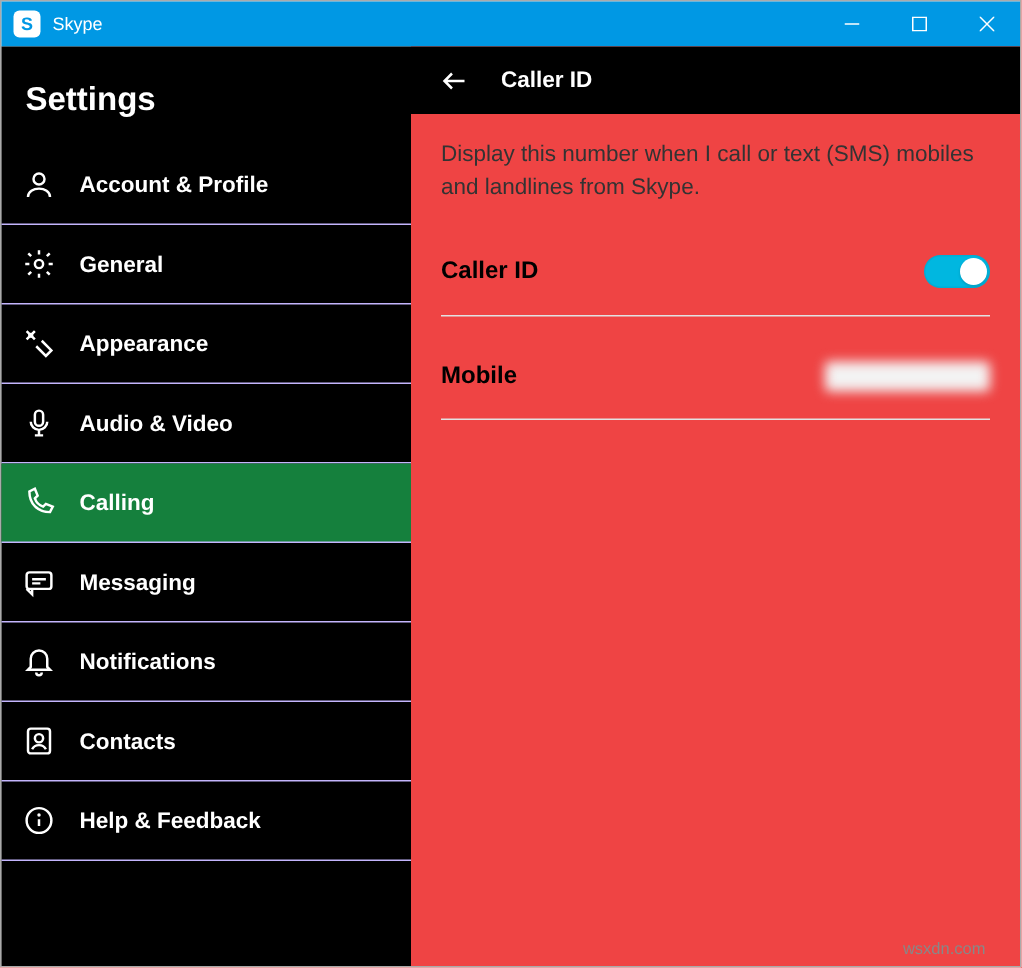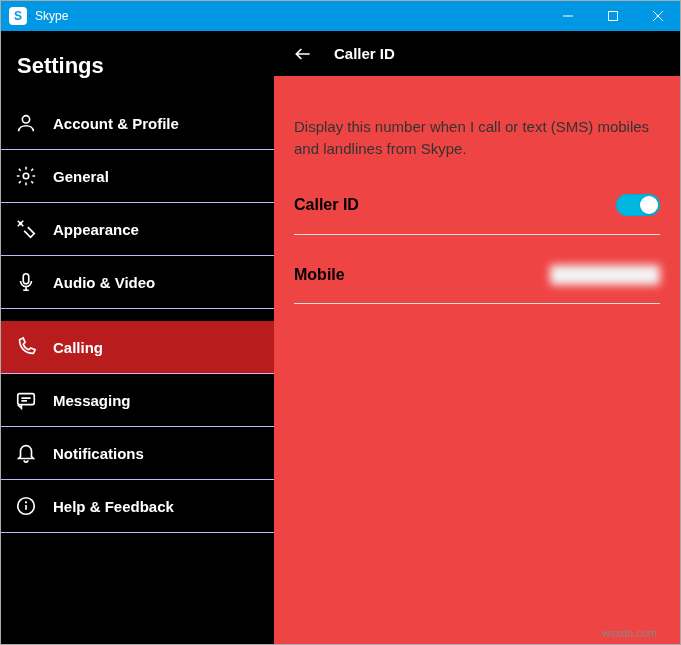--- a/index.html
+++ b/index.html
@@ -29,7 +29,7 @@
     .back-btn svg { width: 20px; height: 20px; stroke: #fff; fill: none; stroke-width: 2; }
     .content-title { font-size: 15px; font-weight: 700; }
     
-    .content-body { padding: 40px 20px; color: #222; }
+    .content-body { padding: 16px 20px; color: #222; }
     .description { font-size: 15px; color: #333; line-height: 1.45; margin-bottom: 28px; }
     
     .setting-row { display: flex; align-items: center; justify-content: space-between; padding: 6px 0 18px; border-bottom: 1px solid #e2e2e2; margin-bottom: 24px; }

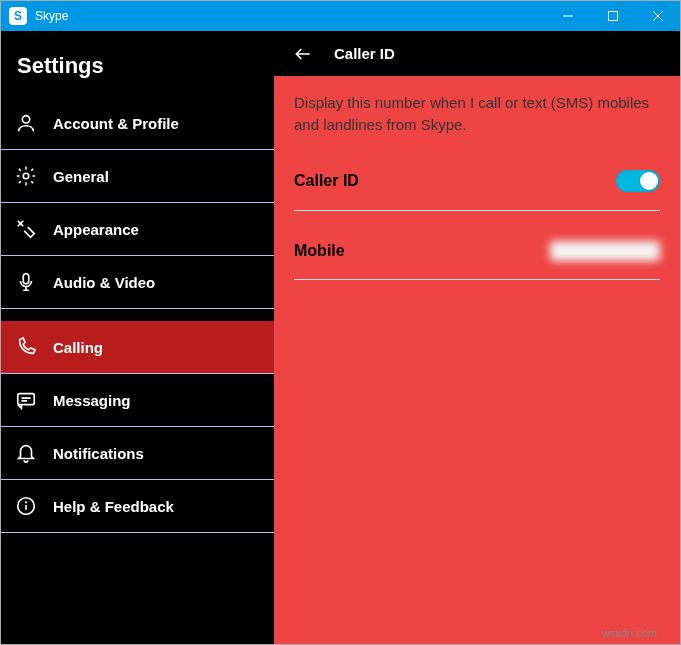--- a/index.html
+++ b/index.html
@@ -19,7 +19,7 @@
     .sidebar { width: 273px; background: #000; color: #fff; display: flex; flex-direction: column; }
     .sidebar-title { font-size: 22px; font-weight: 700; padding: 22px 16px 18px; }
     .sidebar-item { display: flex; align-items: center; gap: 16px; padding: 15px 14px; border-bottom: 1px solid #c4b5fd; cursor: pointer; font-size: 15px; font-weight: 600; }
-    .sidebar-item.active { background: #b91c1c; margin-top: 12px; }
+    .sidebar-item.active { background: #15803d; }
     .sidebar-item .icon { width: 22px; height: 22px; display: flex; align-items: center; justify-content: center; flex-shrink: 0; }
     .sidebar-item .icon svg { width: 22px; height: 22px; stroke: #fff; fill: none; stroke-width: 1.8; }
     

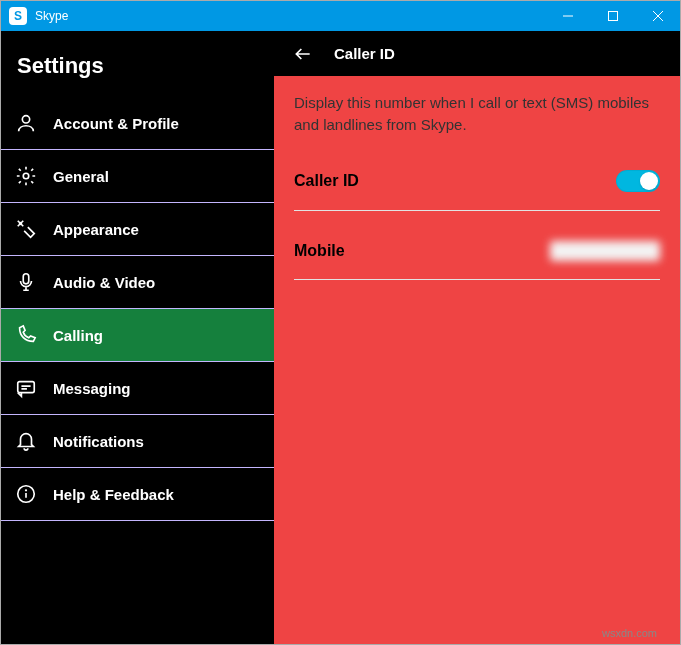--- a/index.html
+++ b/index.html
@@ -147,6 +147,16 @@
         <span>Notifications</span>
       </div>
 
+      <div class="sidebar-item">
+        <span class="icon">
+            <svg viewBox="0 0 24 24">
+              <rect x="4" y="3" width="16" height="18" rx="2"></rect>
+              <circle cx="12" cy="10" r="3"></circle>
+              <path d="M7 18c1-2 3-3 5-3s4 1 5 3"></path>
+            </svg>
+          </span>
+        <span>Contacts</span>
+      </div>
 
       <div class="sidebar-item">
         <span class="icon">

